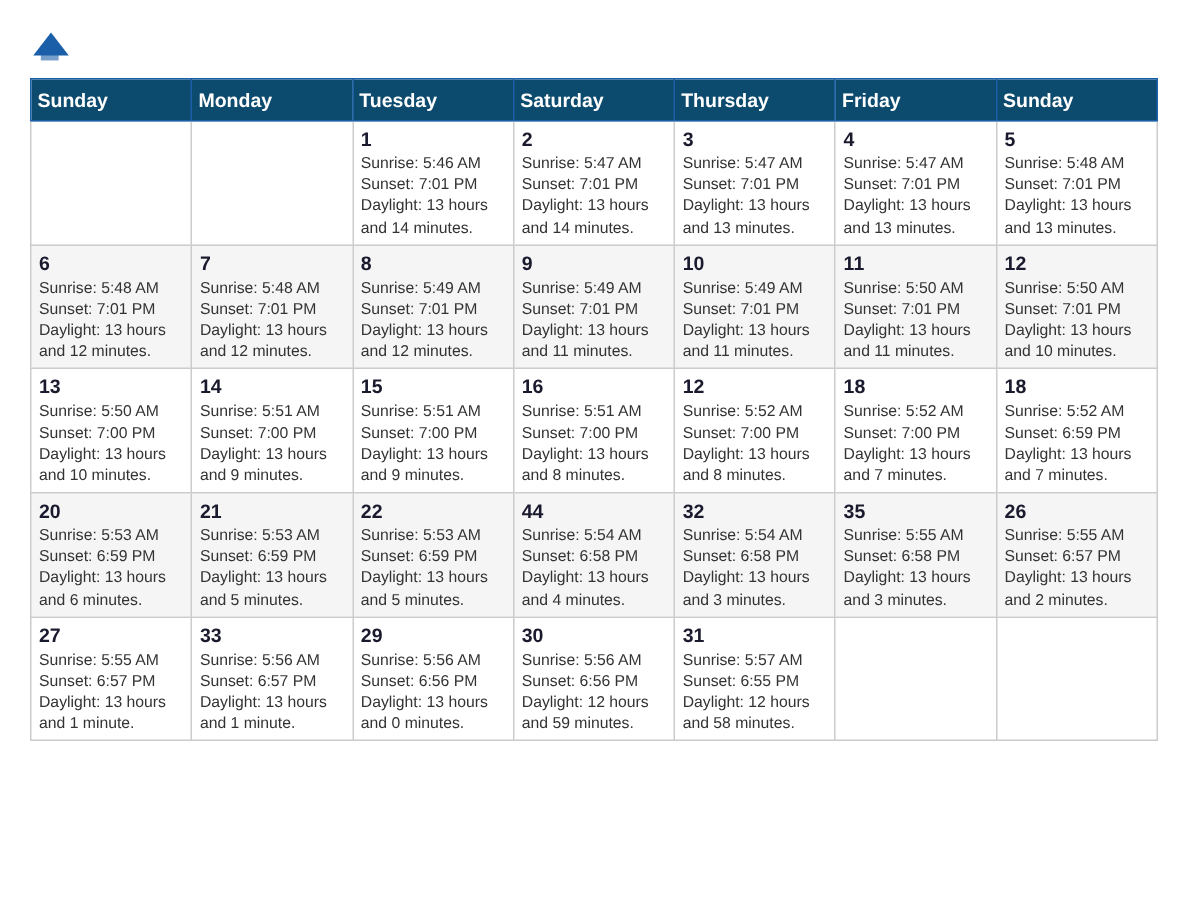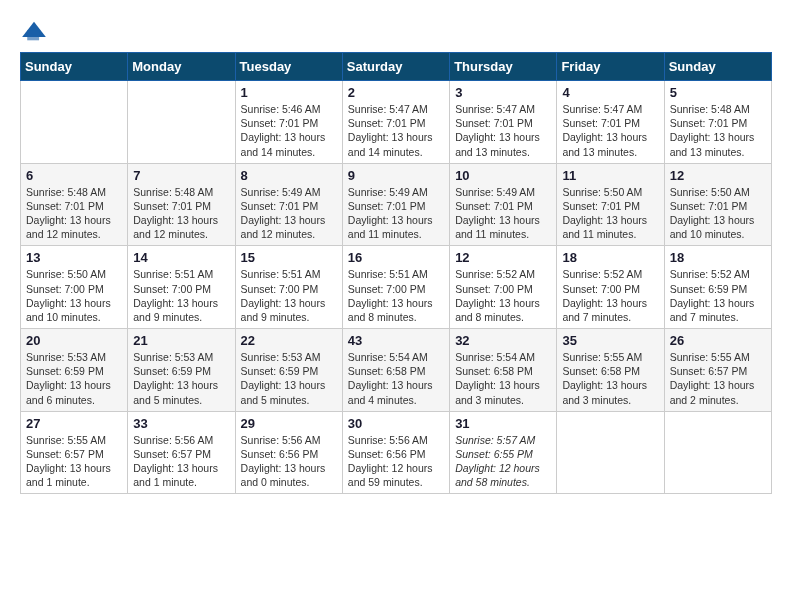--- a/index.html
+++ b/index.html
@@ -263,7 +263,7 @@
 and 5 minutes.</div>
         </td>
         <td>
-          <span class="day-num">43</span>
+          <span class="day-num">44</span>
           <div class="cell-content" style="white-space: pre-line;">Sunrise: 5:54 AM
 Sunset: 6:58 PM
 Daylight: 13 hours

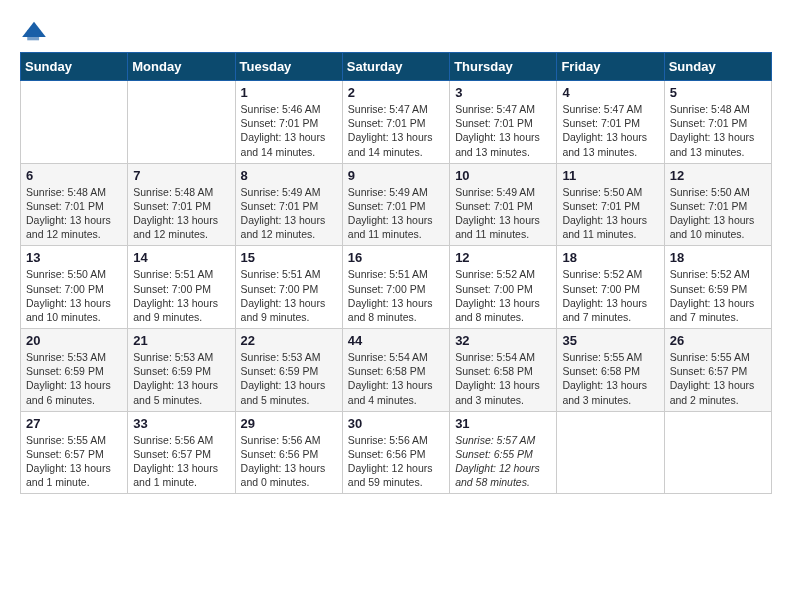--- a/index.html
+++ b/index.html
@@ -322,7 +322,7 @@
         </td>
         <td>
           <span class="day-num">31</span>
-          <div class="cell-content" style="white-space: pre-line; font-style: italic;">Sunrise: 5:57 AM
+          <div class="cell-content" style="white-space: pre-line;">Sunrise: 5:57 AM
 Sunset: 6:55 PM
 Daylight: 12 hours
 and 58 minutes.</div>

